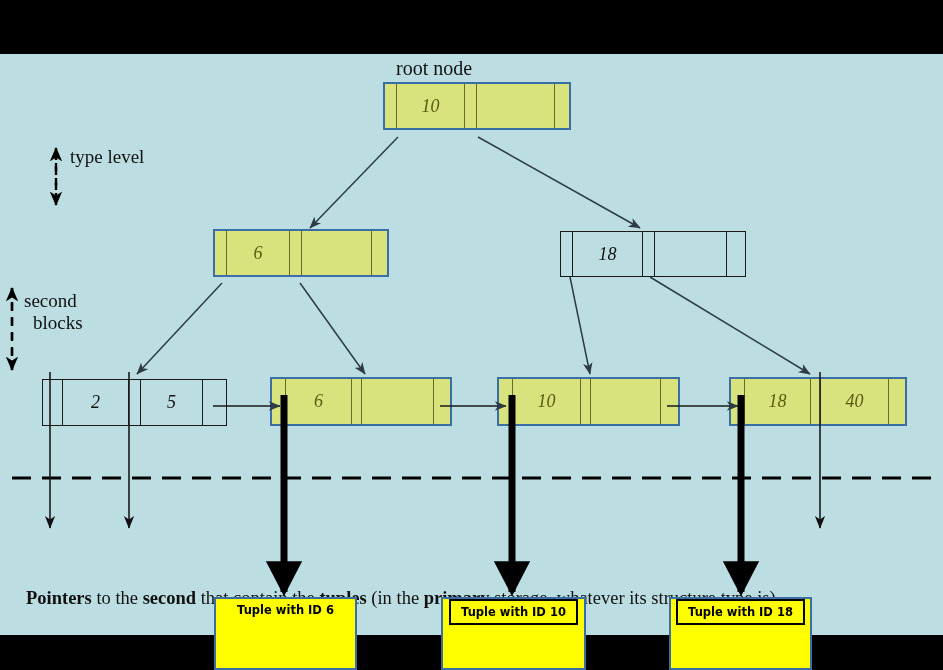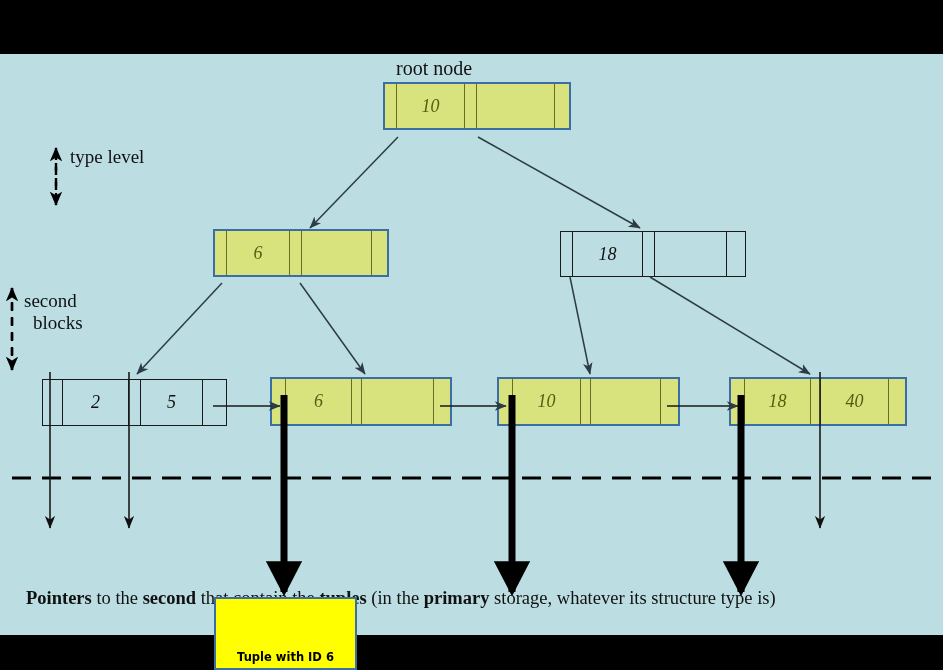--- a/index.html
+++ b/index.html
@@ -97,7 +97,7 @@
     background: #FFFF00;
     border: 2px solid #3b6ea5;
     display: flex;
-    align-items: flex-end;
+    align-items: flex-start;
     justify-content: center;
   }
   .tuple-inner {

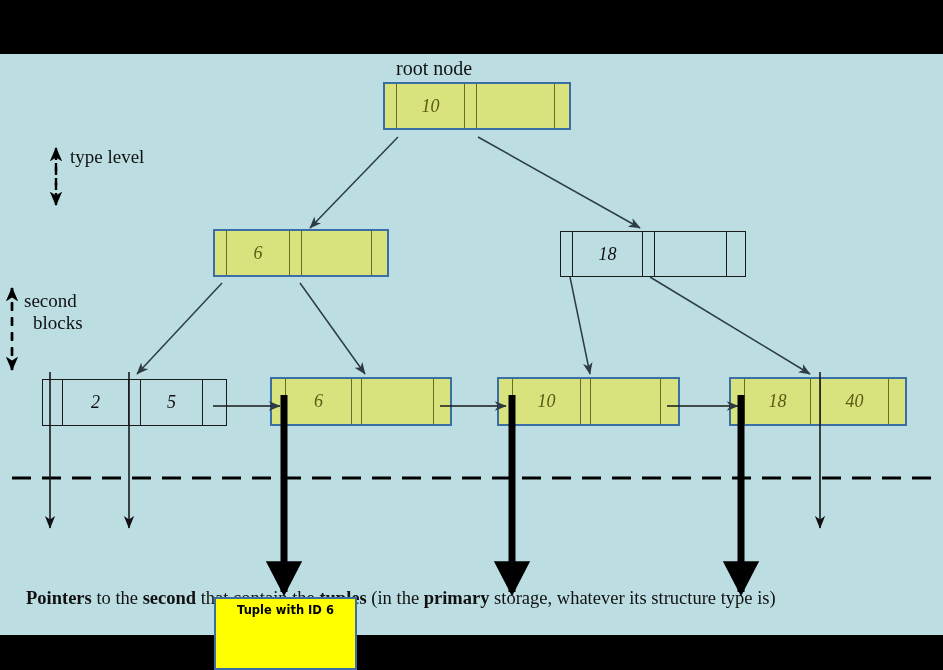--- a/index.html
+++ b/index.html
@@ -199,6 +199,9 @@
     <div class="tuple-inner">Tuple with ID 6</div>
   </div>
 
+  <div class="tuple-box" style="left:441px; top:597px; width:145px; height:73px;">
+    <div class="tuple-inner framed">Tuple with ID 10</div>
+  </div>
 
 
   <svg class="overlay" viewBox="0 0 943 670">

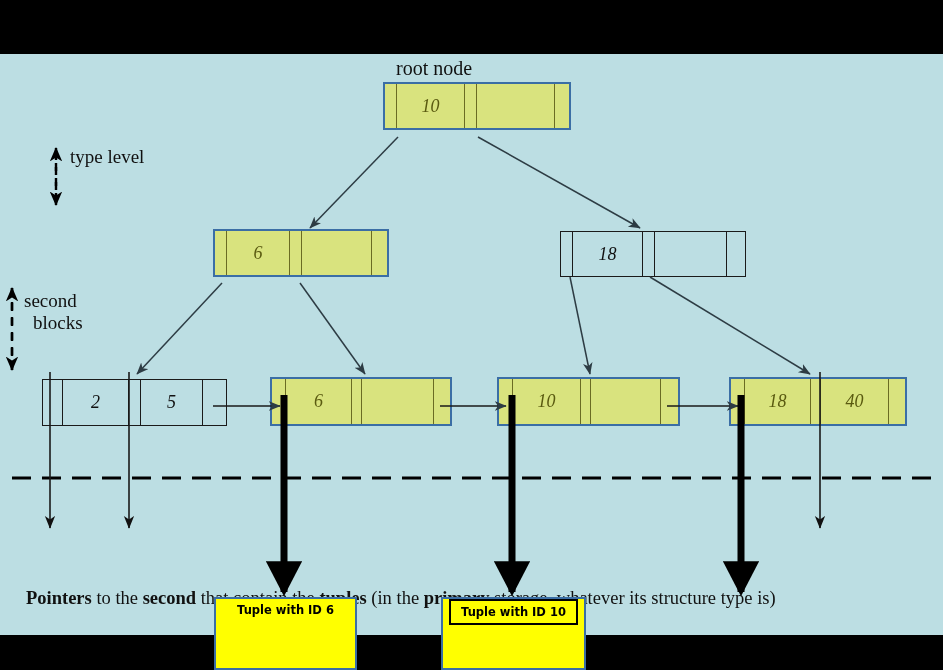--- a/index.html
+++ b/index.html
@@ -203,6 +203,9 @@
     <div class="tuple-inner framed">Tuple with ID 10</div>
   </div>
 
+  <div class="tuple-box" style="left:669px; top:597px; width:143px; height:73px;">
+    <div class="tuple-inner framed">Tuple with ID 18</div>
+  </div>
 
   <svg class="overlay" viewBox="0 0 943 670">
     <defs>

